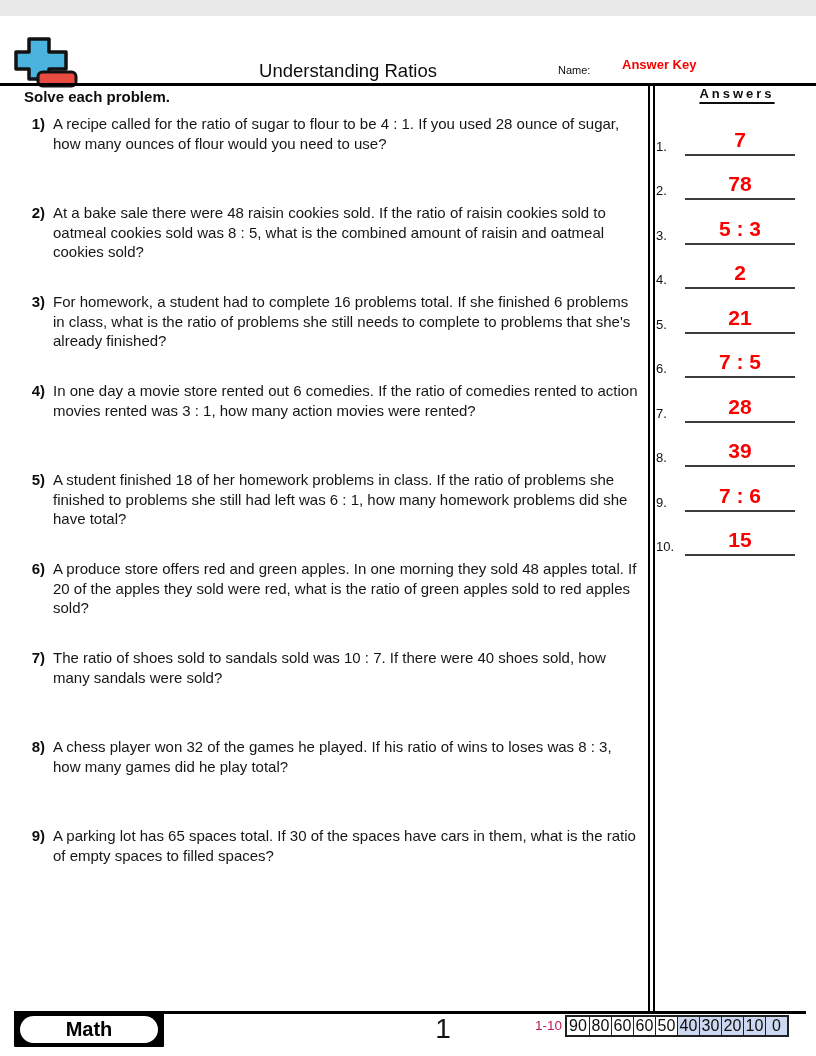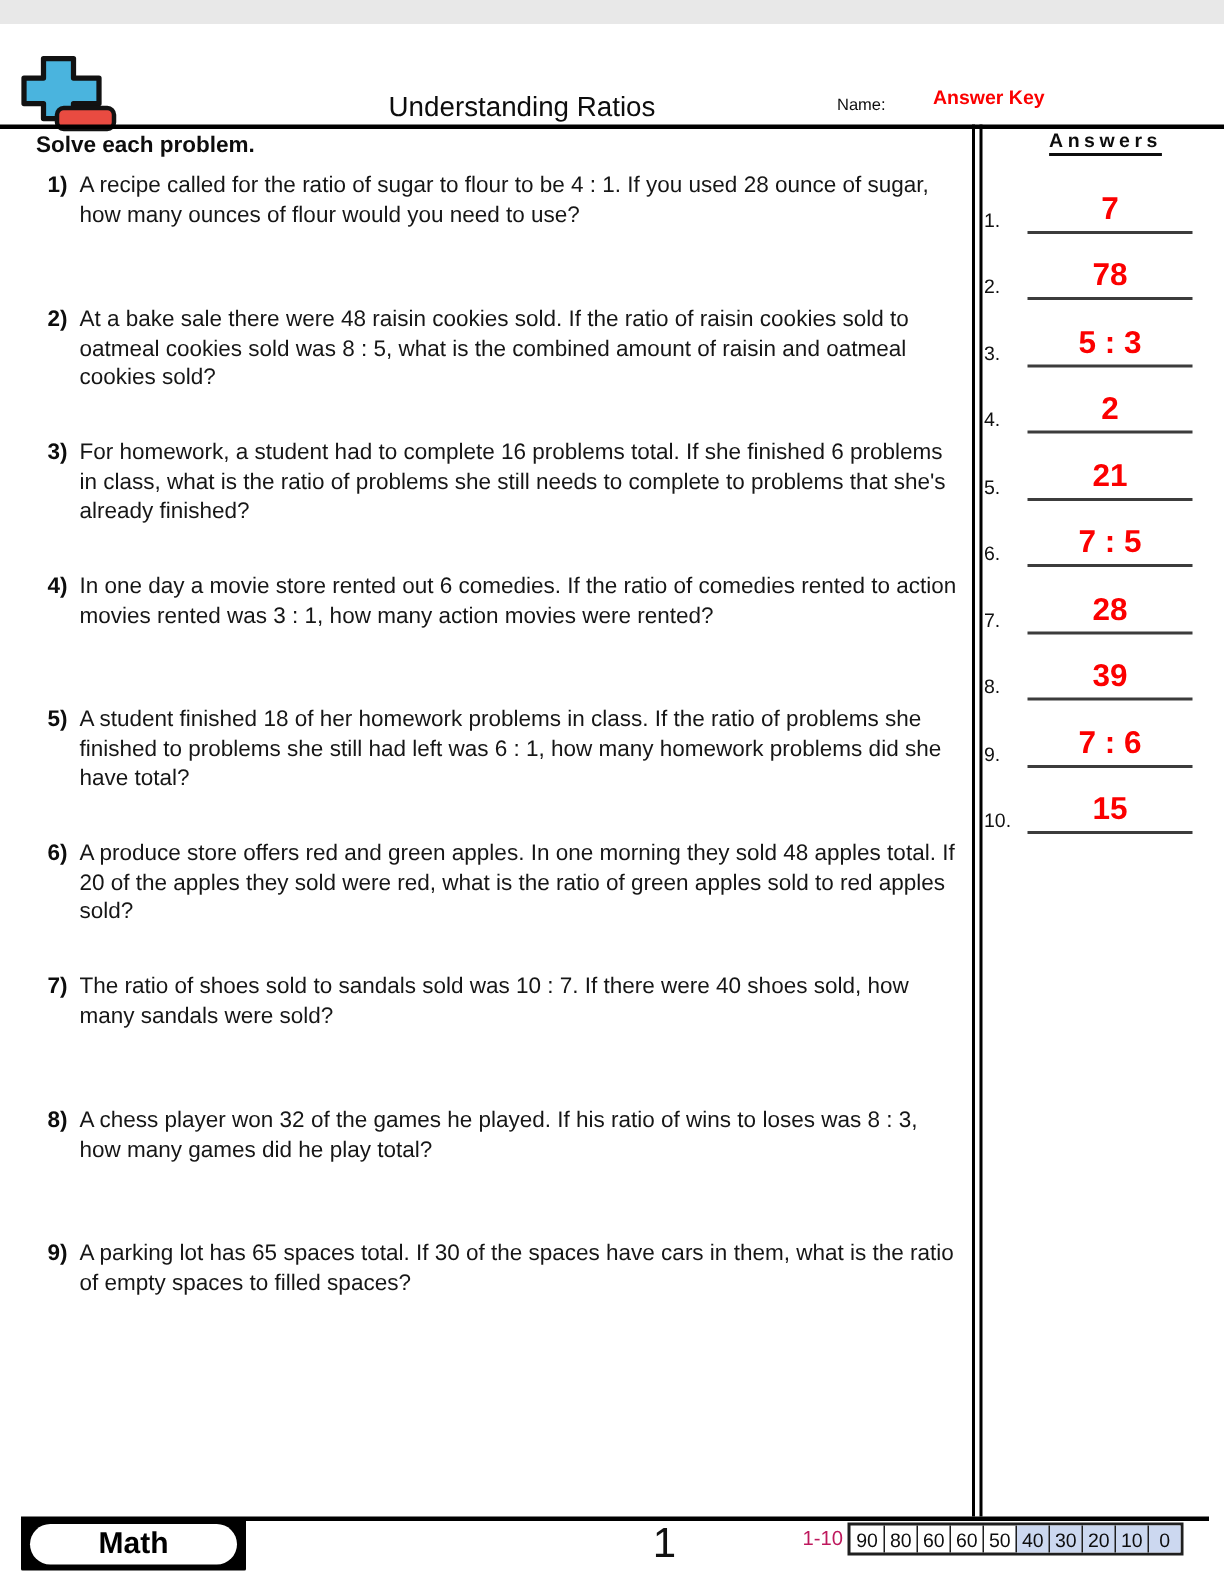--- a/index.html
+++ b/index.html
@@ -65,7 +65,7 @@
   }
   .score-cell {
     width:22px; display:flex; align-items:center; justify-content:center;
-    font-size:13px; color:#0d0d0d; border-left:1.5px solid #1f1f1f;
+    font-size:16px; color:#0d0d0d; border-left:1.5px solid #1f1f1f;
   }
   .score-cell:first-child { border-left:none; }
   .score-cell.hl { background:#ccd8f0; }

